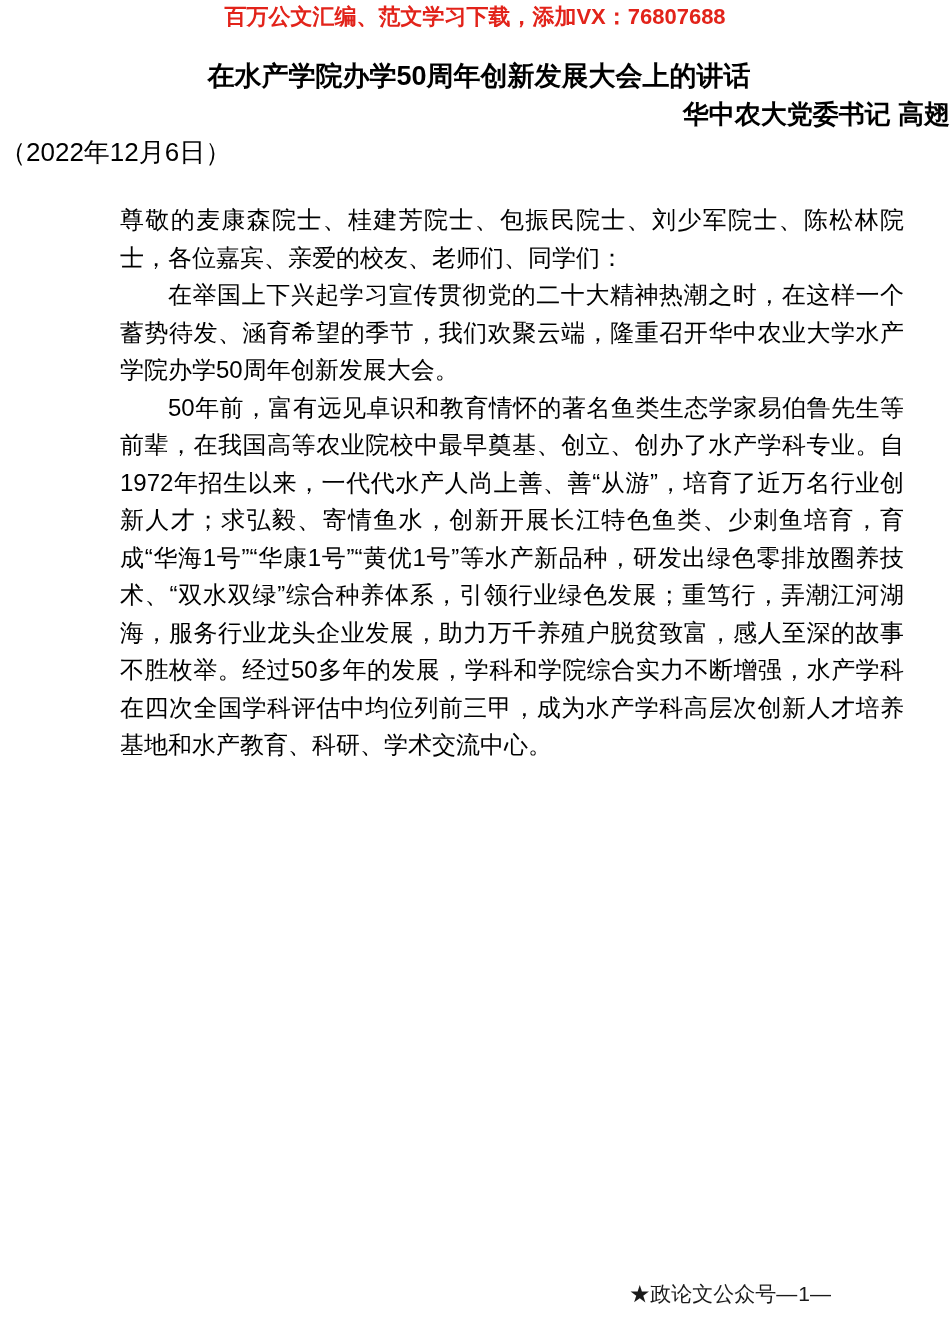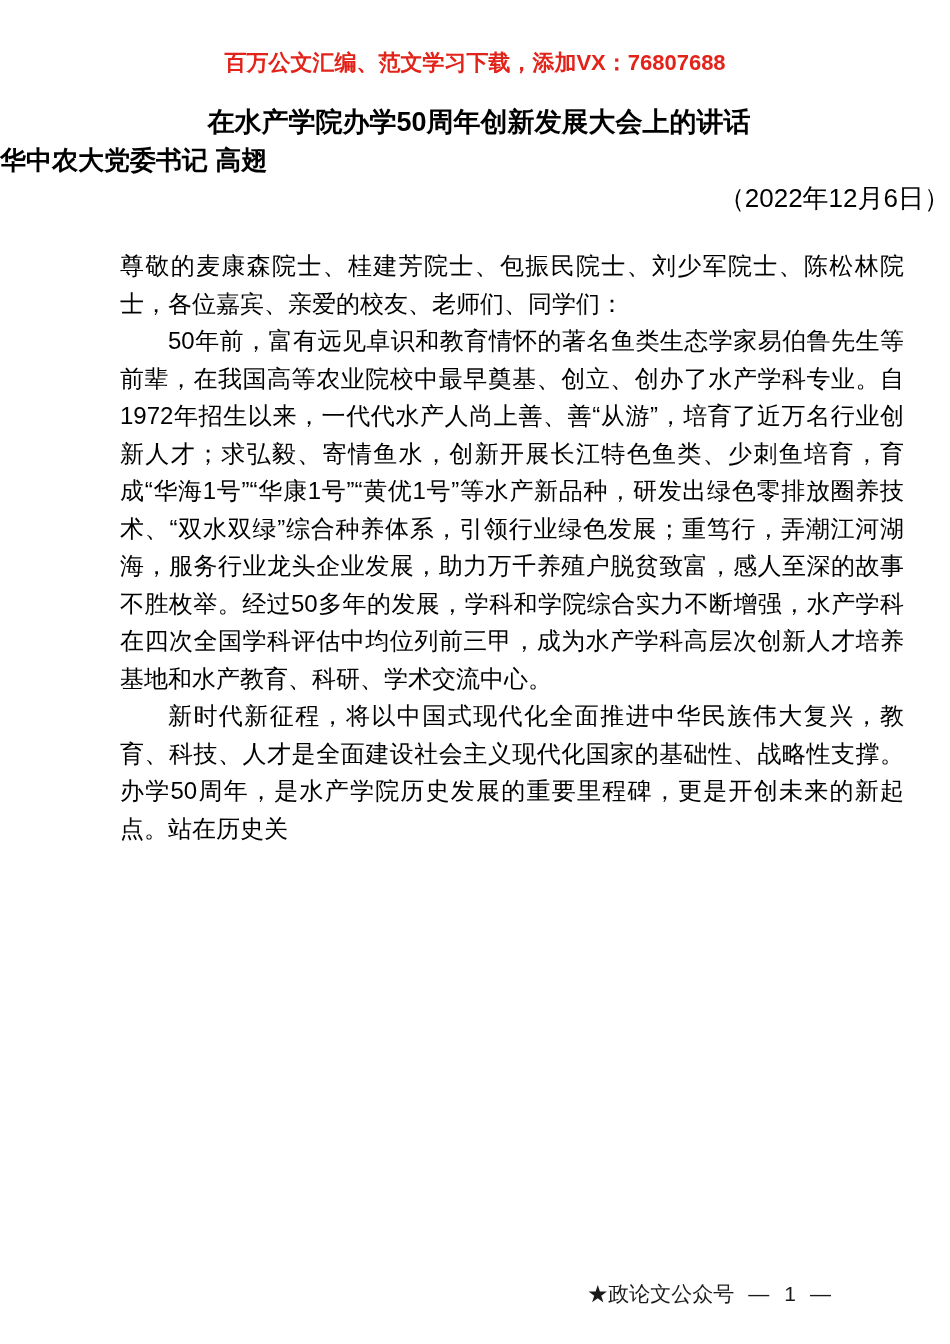--- a/index.html
+++ b/index.html
@@ -18,7 +18,6 @@
     font-family: "Liberation Sans", sans-serif;
   }
   .notice {
-    padding-top: 46px;
     text-align: center;
     font-size: 22px;
     line-height: 33px;

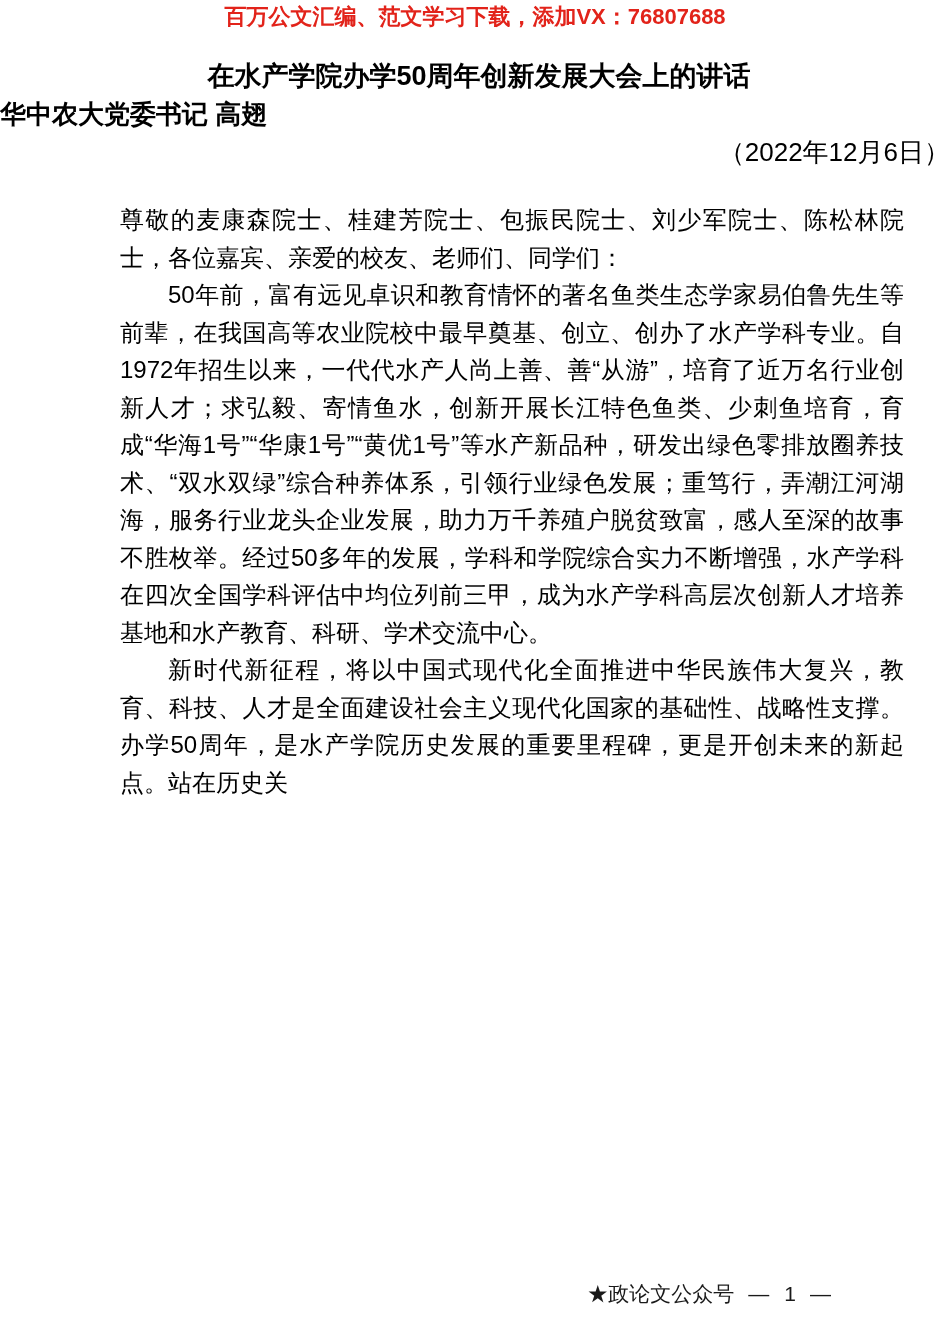--- a/index.html
+++ b/index.html
@@ -31,7 +31,7 @@
     font-weight: 600;
   }
   .doc-author {
-    text-align: left;
+    text-align: right;
     font-size: 26px;
     line-height: 38px;
     font-weight: 600;

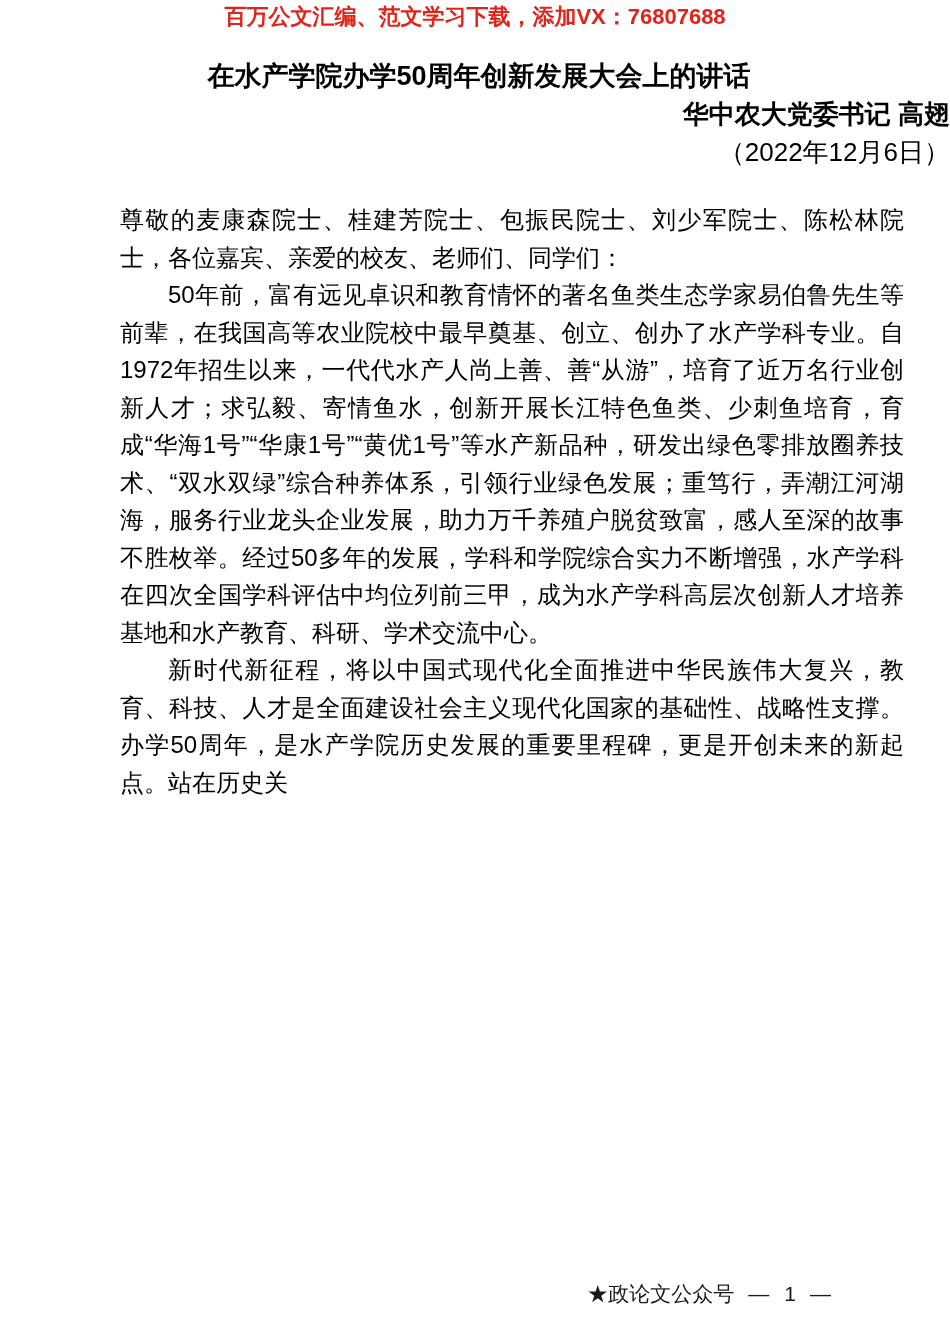--- a/index.html
+++ b/index.html
@@ -37,7 +37,7 @@
     font-weight: 600;
   }
   .doc-date {
-    text-align: right;
+    text-align: left;
     font-size: 26px;
     line-height: 38px;
     font-weight: 400;

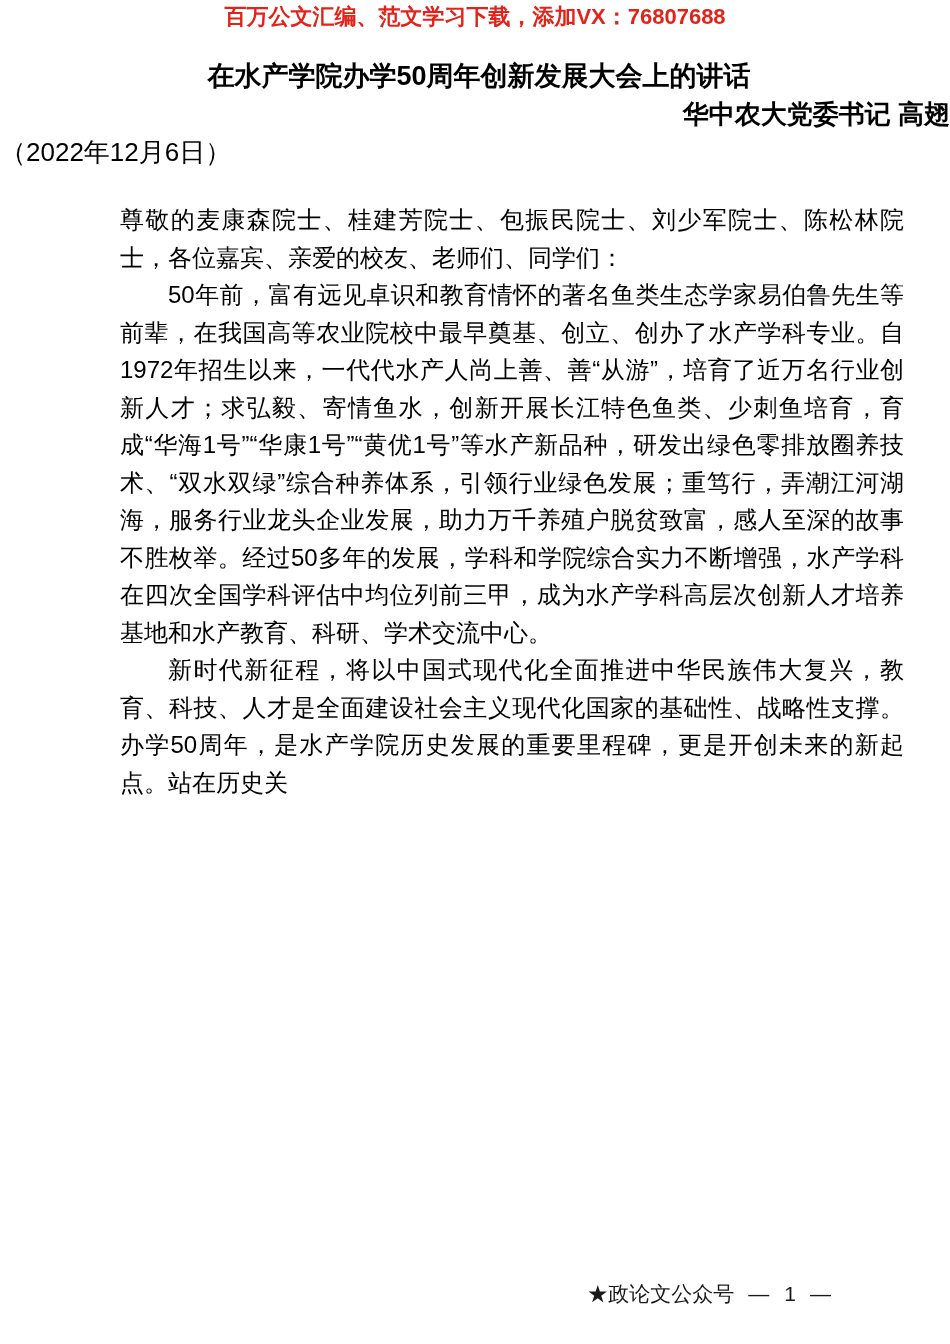--- a/index.html
+++ b/index.html
@@ -88,6 +88,7 @@
 
   <div class="content">
     <p class="salutation">尊敬的麦康森院士、桂建芳院士、包振民院士、刘少军院士、陈松林院士，各位嘉宾、亲爱的校友、老师们、同学们：</p>
+    <p>在举国上下兴起学习宣传贯彻党的二十大精神热潮之时，在这样一个蓄势待发、涵育希望的季节，我们欢聚云端，隆重召开华中农业大学水产学院办学50周年创新发展大会。</p>
     <p>50年前，富有远见卓识和教育情怀的著名鱼类生态学家易伯鲁先生等前辈，在我国高等农业院校中最早奠基、创立、创办了水产学科专业。自1972年招生以来，一代代水产人尚上善、善“从游”，培育了近万名行业创新人才；求弘毅、寄情鱼水，创新开展长江特色鱼类、少刺鱼培育，育成“华海1号”“华康1号”“黄优1号”等水产新品种，研发出绿色零排放圈养技术、“双水双绿”综合种养体系，引领行业绿色发展；重笃行，弄潮江河湖海，服务行业龙头企业发展，助力万千养殖户脱贫致富，感人至深的故事不胜枚举。经过50多年的发展，学科和学院综合实力不断增强，水产学科在四次全国学科评估中均位列前三甲，成为水产学科高层次创新人才培养基地和水产教育、科研、学术交流中心。</p>
     <p>新时代新征程，将以中国式现代化全面推进中华民族伟大复兴，教育、科技、人才是全面建设社会主义现代化国家的基础性、战略性支撑。办学50周年，是水产学院历史发展的重要里程碑，更是开创未来的新起点。站在历史关</p>
   </div>

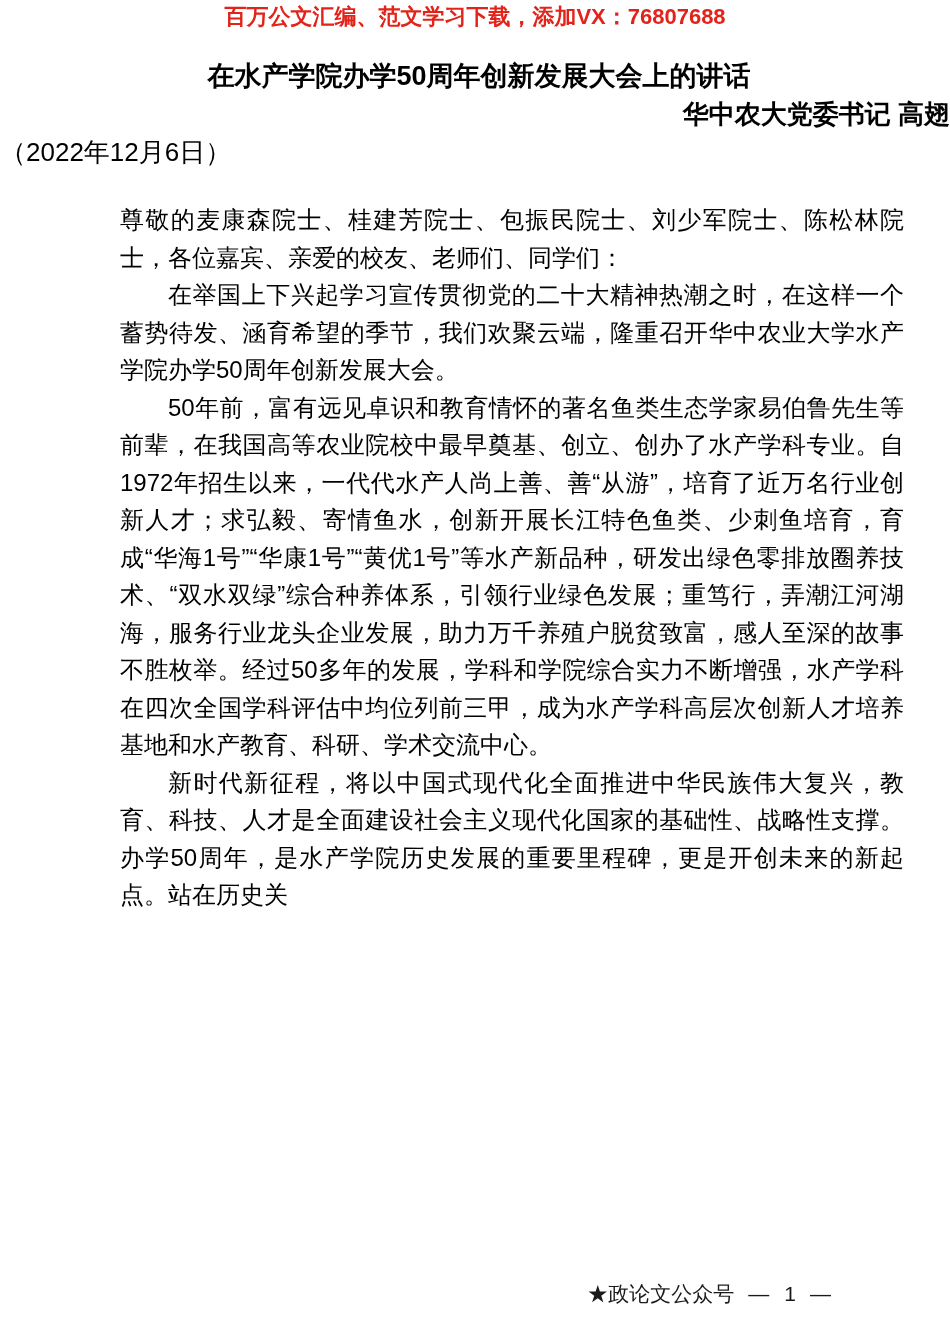--- a/index.html
+++ b/index.html
@@ -90,7 +90,6 @@
     <p class="salutation">尊敬的麦康森院士、桂建芳院士、包振民院士、刘少军院士、陈松林院士，各位嘉宾、亲爱的校友、老师们、同学们：</p>
     <p>在举国上下兴起学习宣传贯彻党的二十大精神热潮之时，在这样一个蓄势待发、涵育希望的季节，我们欢聚云端，隆重召开华中农业大学水产学院办学50周年创新发展大会。</p>
     <p>50年前，富有远见卓识和教育情怀的著名鱼类生态学家易伯鲁先生等前辈，在我国高等农业院校中最早奠基、创立、创办了水产学科专业。自1972年招生以来，一代代水产人尚上善、善“从游”，培育了近万名行业创新人才；求弘毅、寄情鱼水，创新开展长江特色鱼类、少刺鱼培育，育成“华海1号”“华康1号”“黄优1号”等水产新品种，研发出绿色零排放圈养技术、“双水双绿”综合种养体系，引领行业绿色发展；重笃行，弄潮江河湖海，服务行业龙头企业发展，助力万千养殖户脱贫致富，感人至深的故事不胜枚举。经过50多年的发展，学科和学院综合实力不断增强，水产学科在四次全国学科评估中均位列前三甲，成为水产学科高层次创新人才培养基地和水产教育、科研、学术交流中心。</p>
-    <p>新时代新征程，将以中国式现代化全面推进中华民族伟大复兴，教育、科技、人才是全面建设社会主义现代化国家的基础性、战略性支撑。办学50周年，是水产学院历史发展的重要里程碑，更是开创未来的新起点。站在历史关</p>
   </div>
 
   <div class="footer">

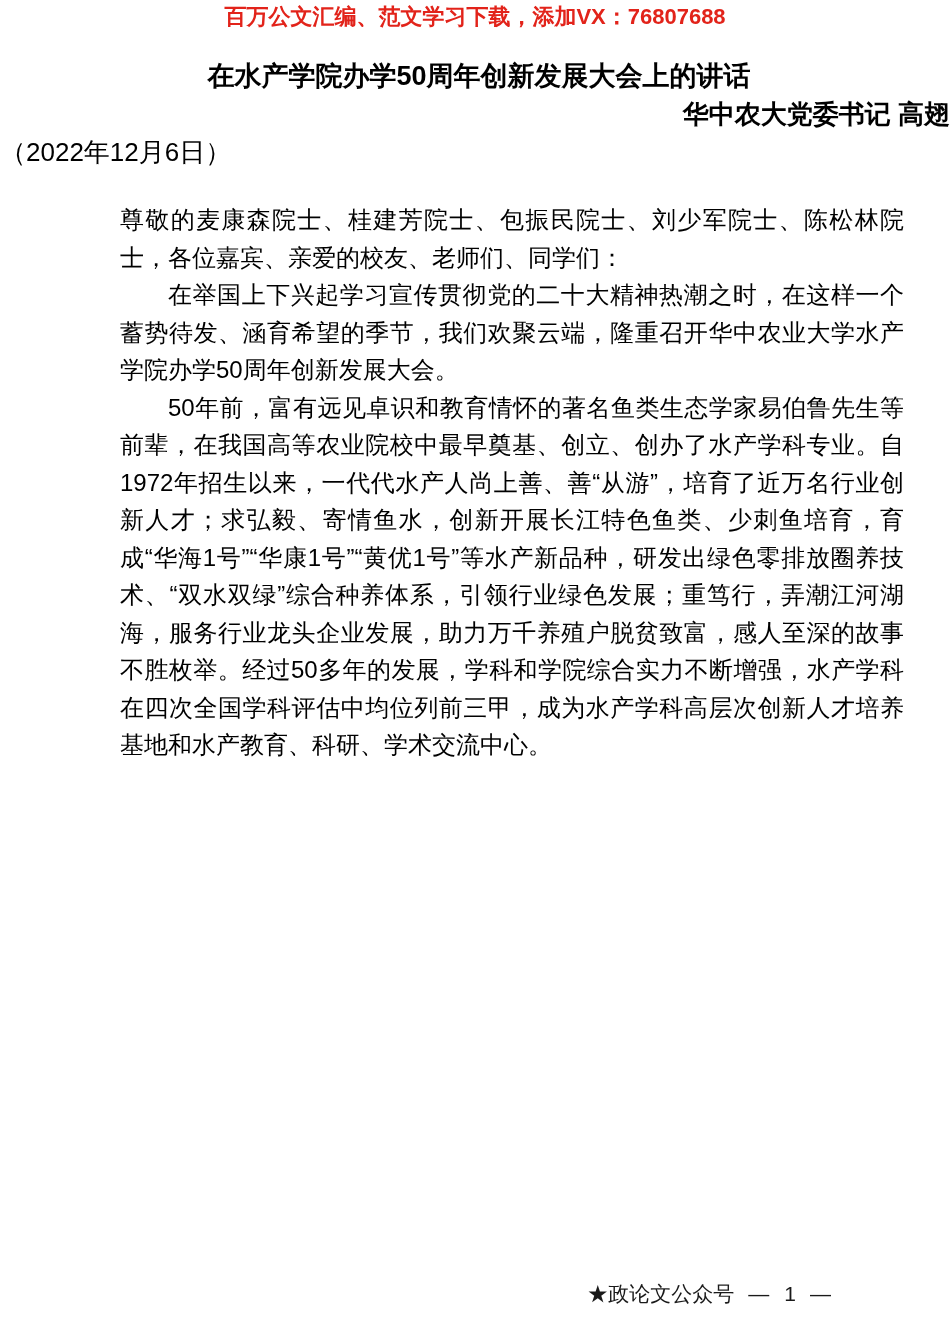--- a/index.html
+++ b/index.html
@@ -64,7 +64,6 @@
     bottom: 38px;
     display: flex;
     align-items: center;
-    gap: 14px;
     font-size: 21px;
     line-height: 24px;
     color: #1a1a1a;

